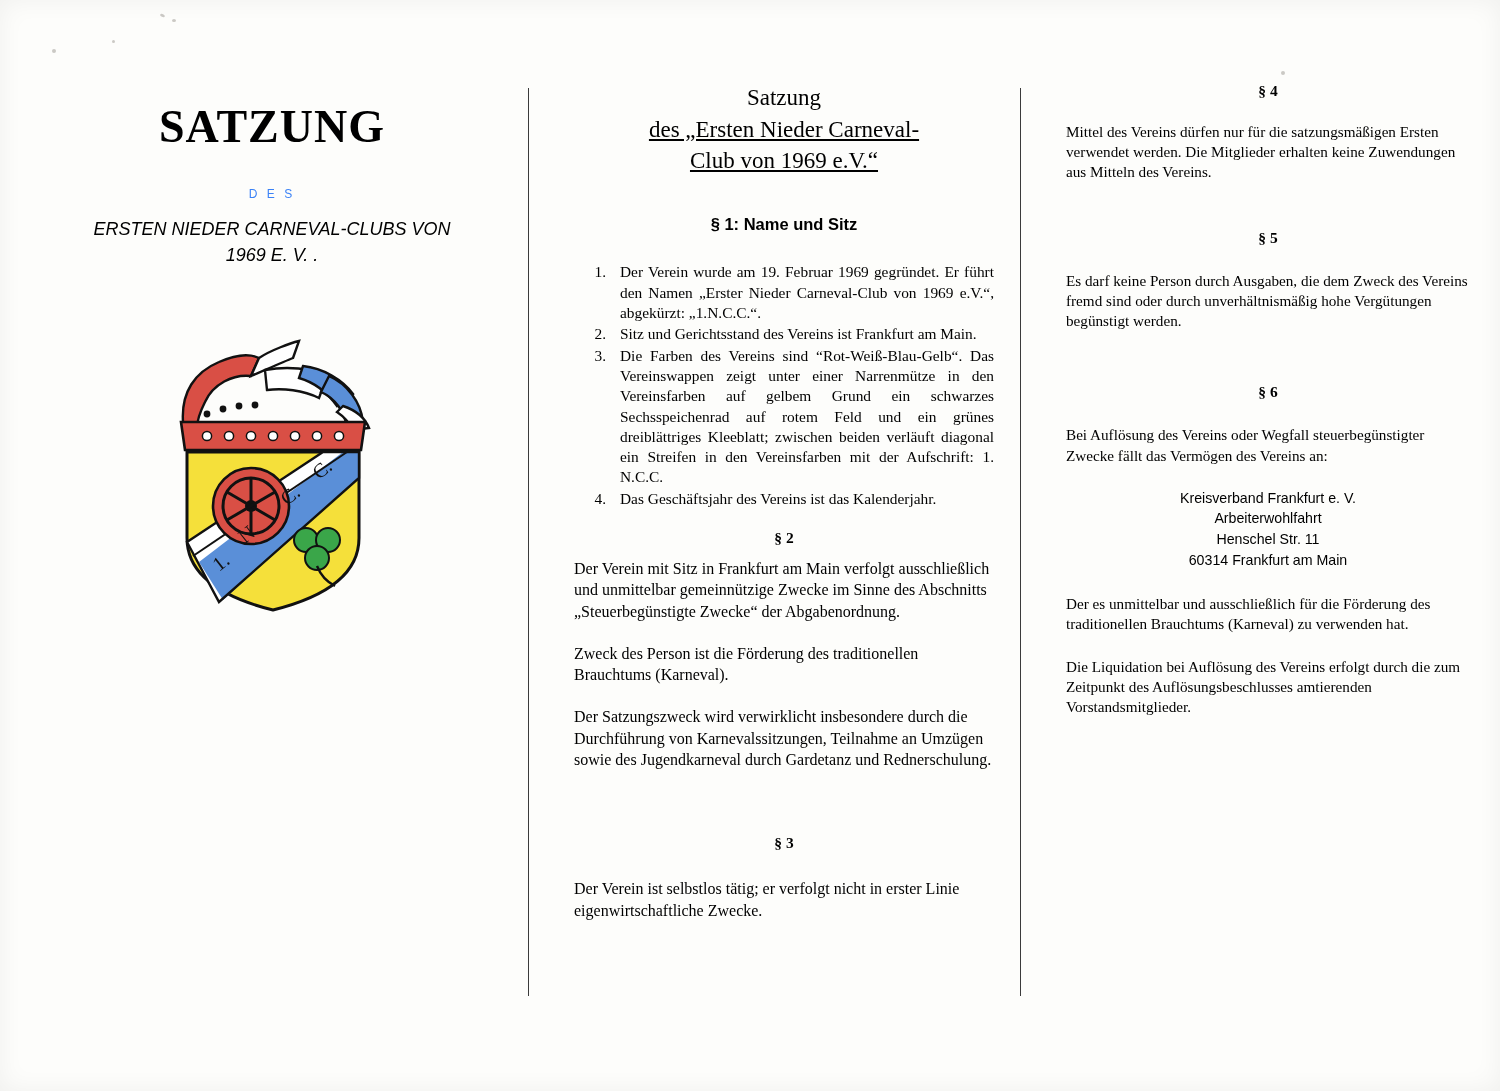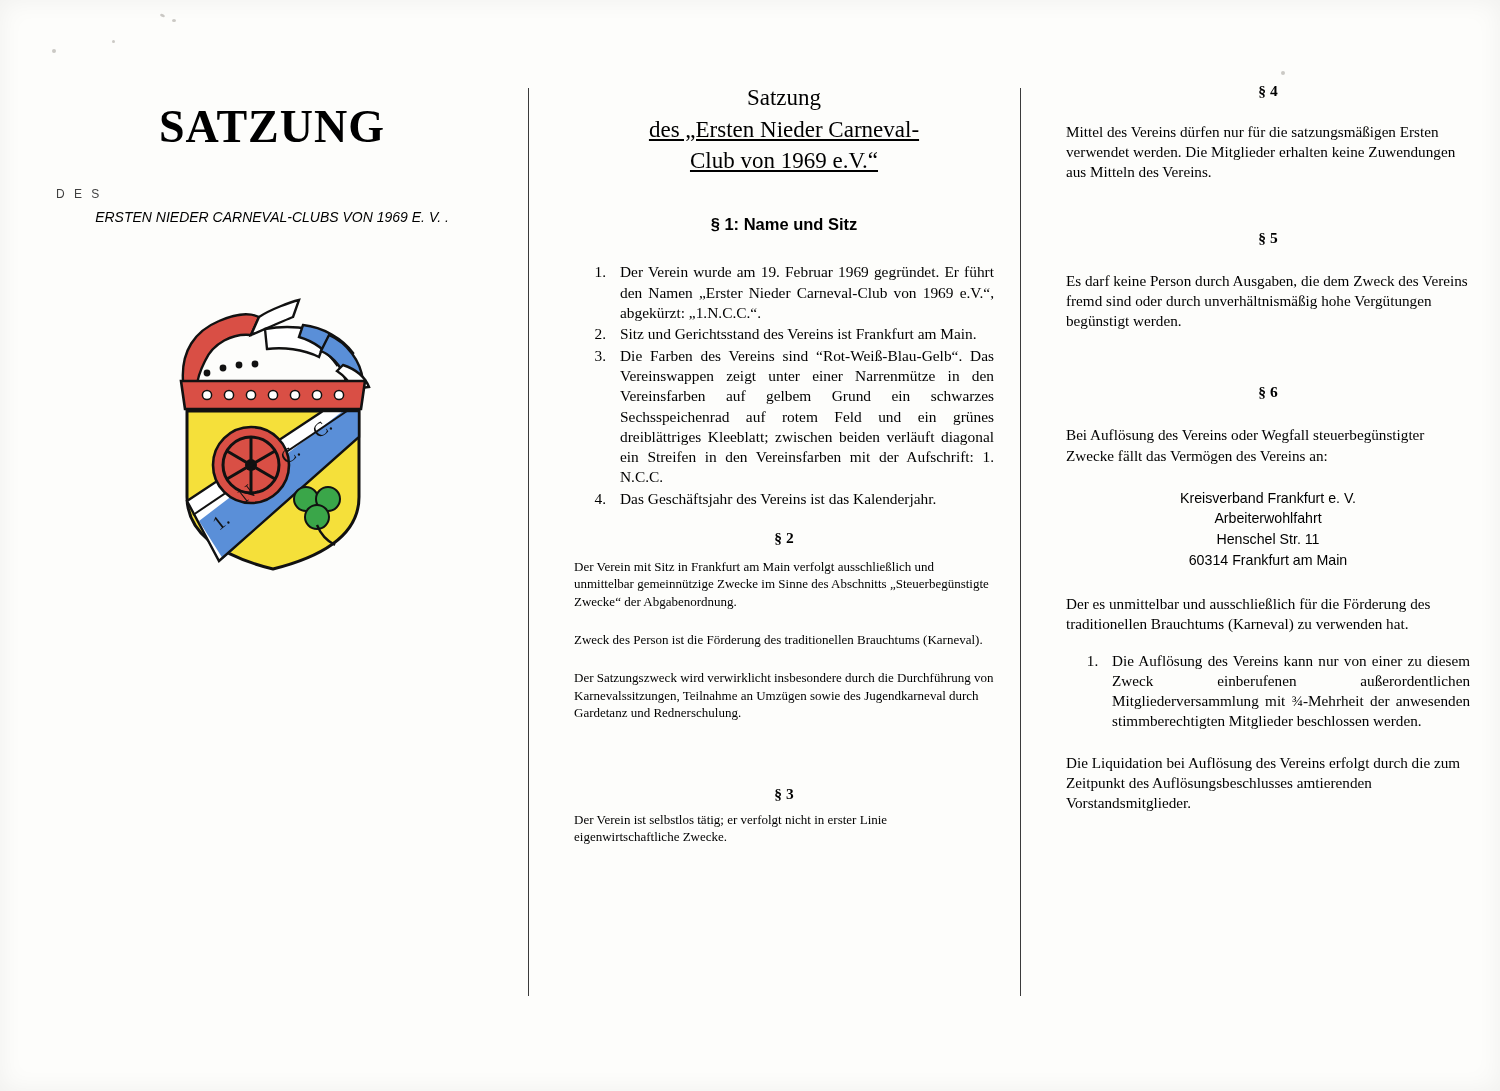--- a/index.html
+++ b/index.html
@@ -69,11 +69,12 @@
     margin: 22px 0 0 0;
   }
   .title-des {
+    text-align: center;
     font-family: "Liberation Sans", sans-serif;
     font-size: 12px;
     letter-spacing: 3px;
     margin-top: 34px;
-    color: #404040;
+    color: #3b82f6;
   }
   .title-sub {
     text-align: center;

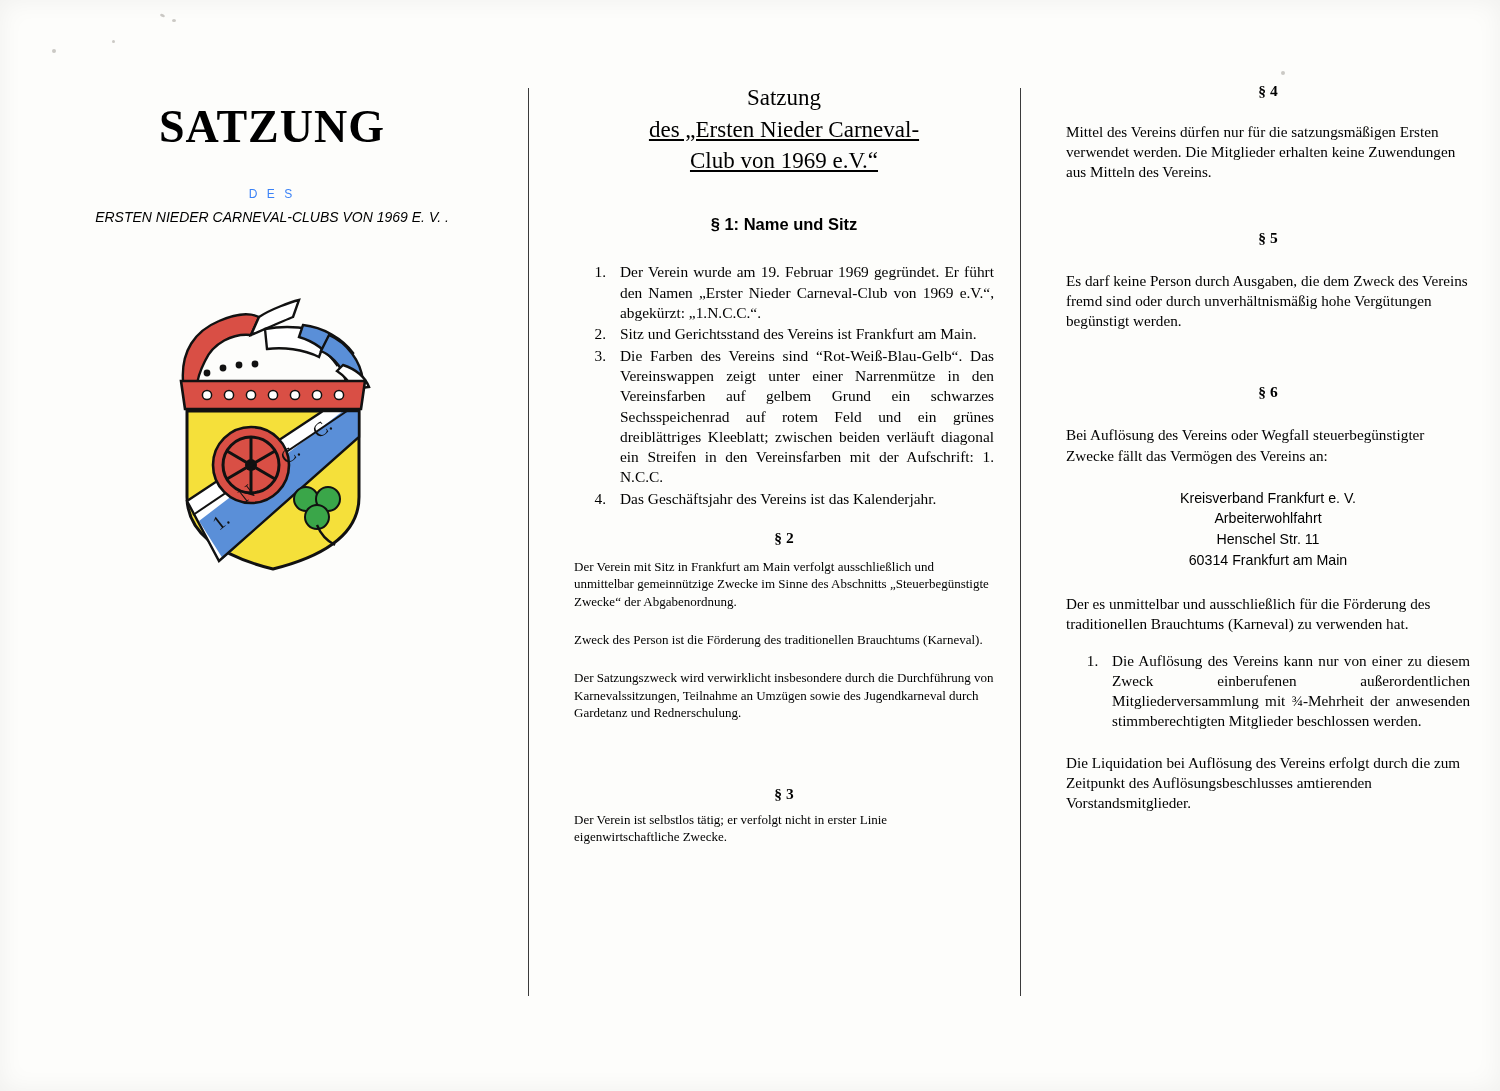--- a/index.html
+++ b/index.html
@@ -80,9 +80,9 @@
     text-align: center;
     font-family: "Liberation Sans", sans-serif;
     font-style: italic;
-    font-size: 14px;
+    font-size: 18px;
     line-height: 1.45;
-    margin-top: 6px;
+    margin-top: 15px;
     padding: 0 28px;
   }
   .crest-wrap {

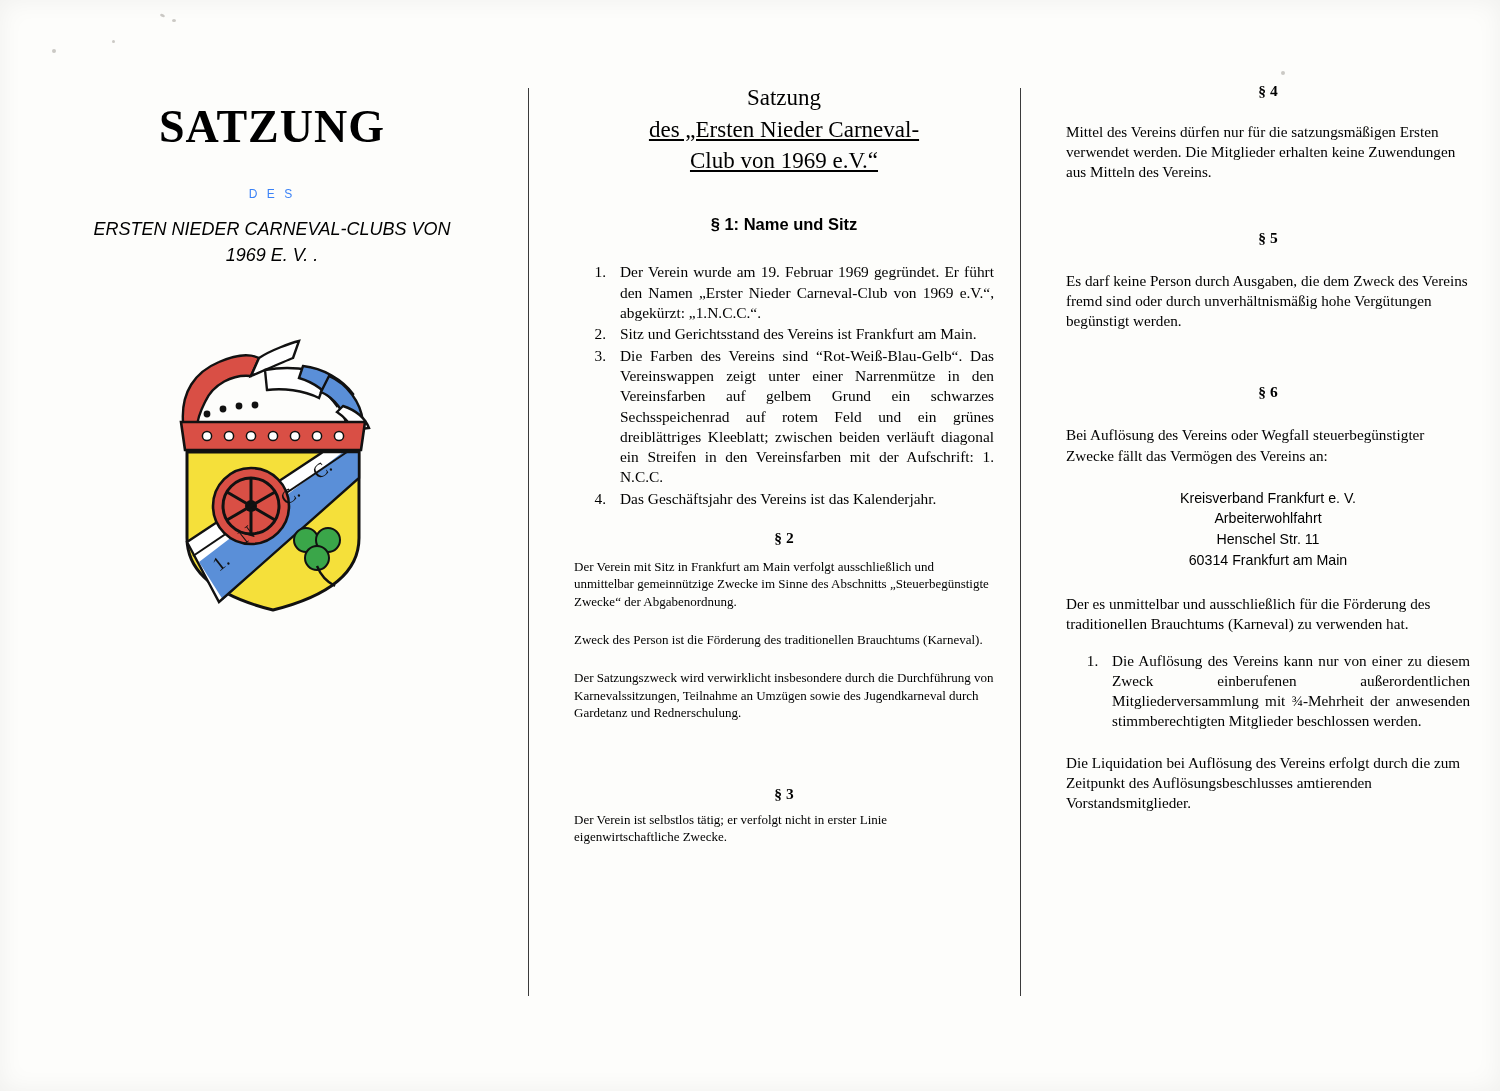--- a/index.html
+++ b/index.html
@@ -122,7 +122,7 @@
   }
   ol.numbered li { margin-bottom: 1px; padding-left: 10px; }
   p.body {
-    font-size: 13px;
+    font-size: 16px;
     line-height: 1.33;
     margin: 11px 0 0 0;
     text-align: left;

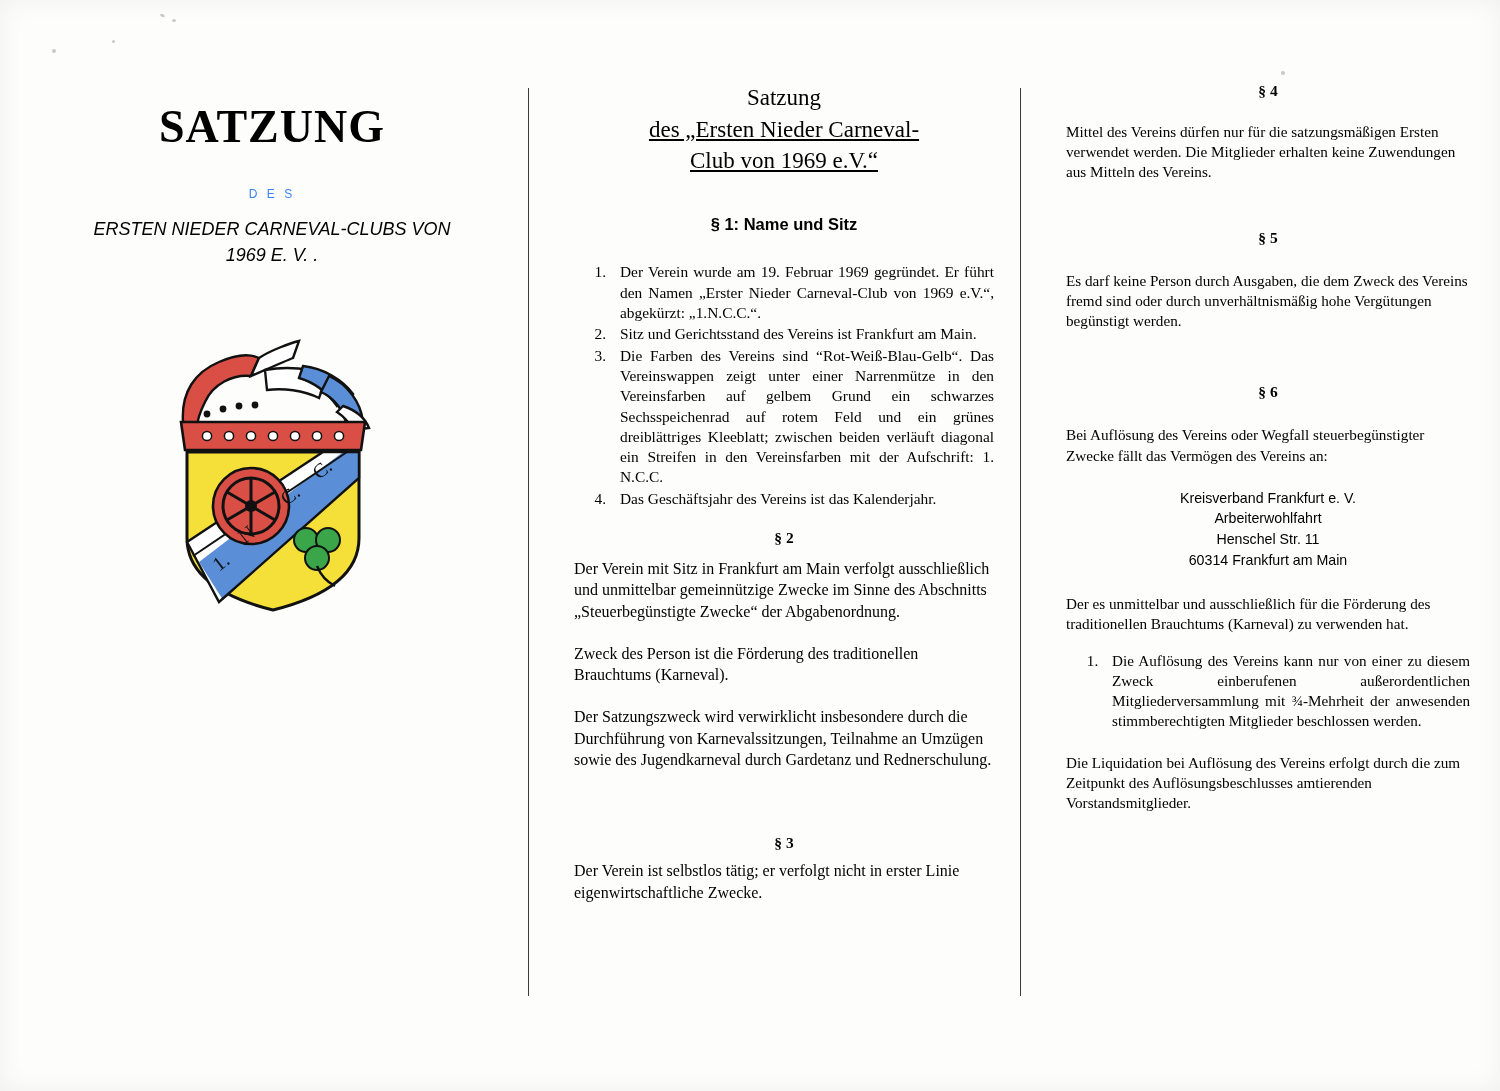--- a/index.html
+++ b/index.html
@@ -278,9 +278,6 @@
 
       <p class="body gap" style="margin-top:24px;">Der es unmittelbar und ausschließlich für die Förderung des traditionellen Brauchtums (Karneval) zu verwenden hat.</p>
 
-      <ol class="numbered c3list">
-        <li>Die Auflösung des Vereins kann nur von einer zu diesem Zweck einberufenen außerordentlichen Mitgliederversammlung mit ¾-Mehrheit der anwesenden stimmberechtigten Mitglieder beschlossen werden.</li>
-      </ol>
 
       <p class="body gap" style="margin-top:22px;">Die Liquidation bei Auflösung des Vereins erfolgt durch die zum Zeitpunkt des Auflösungsbeschlusses amtierenden Vorstandsmitglieder.</p>
     </div>

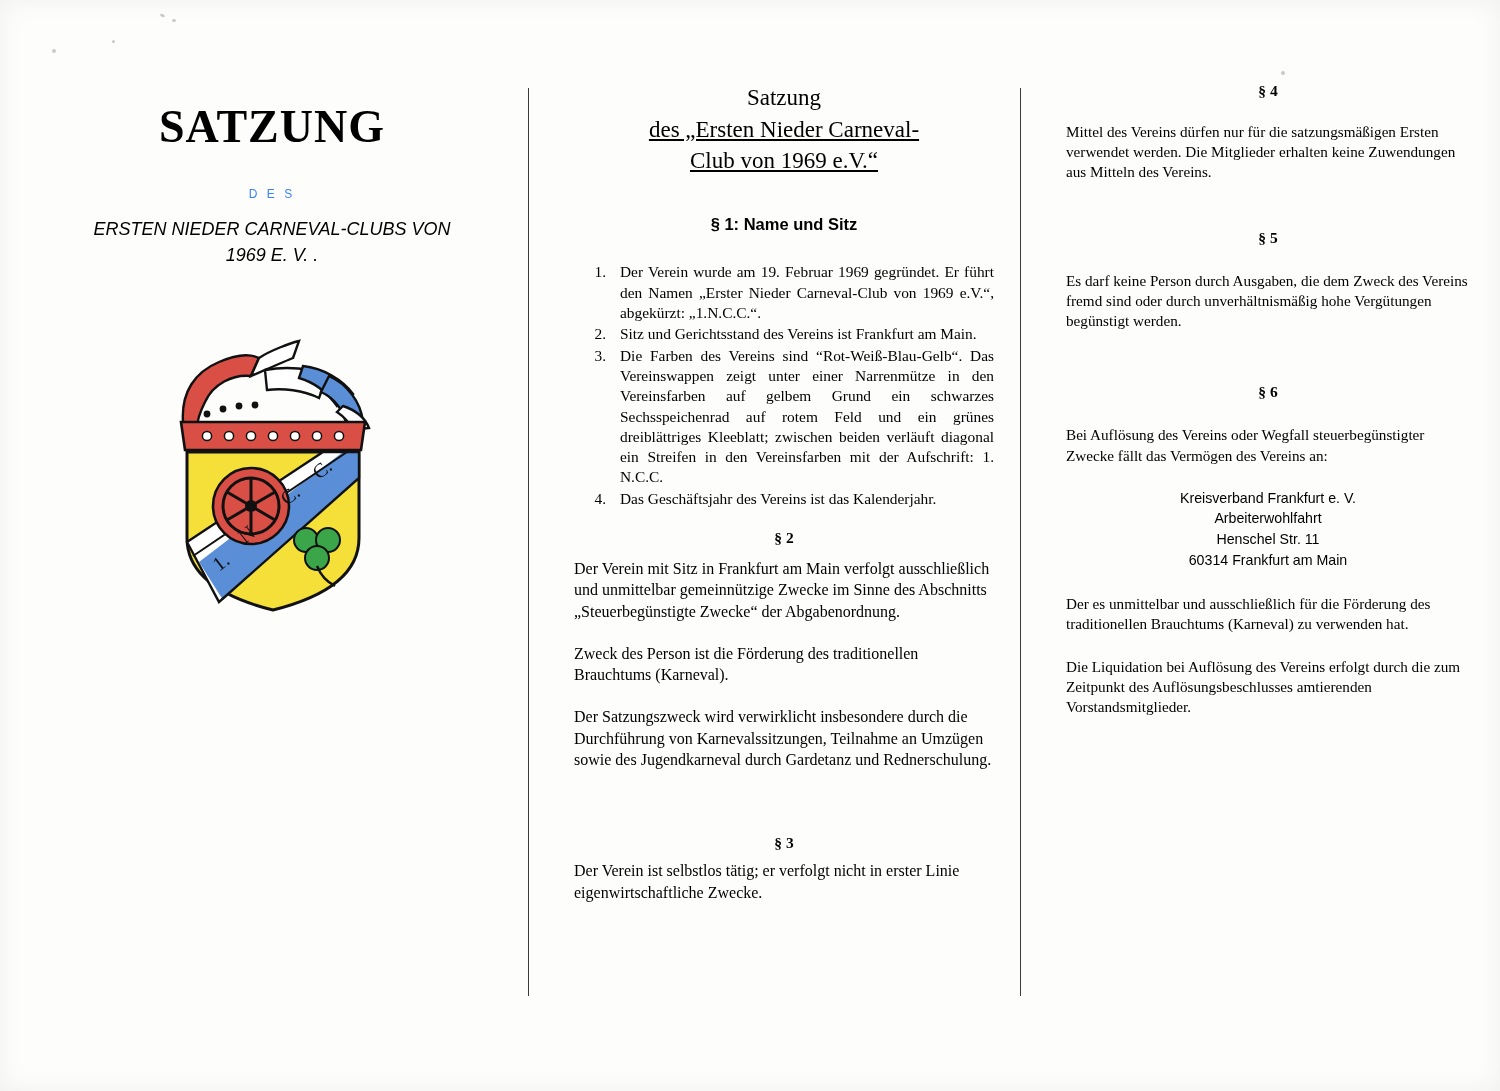--- a/index.html
+++ b/index.html
@@ -130,7 +130,7 @@
   p.body.gap { margin-top: 21px; }
   .s2-head { margin-top: 20px; }
   .s3-head { margin-top: 64px; }
-  .s3-head + p.body { margin-top: 8px; }
+  .s3-head + p.body { margin-top: 26px; }
 
   
   .c3 p.body { font-size: 15.2px; }

